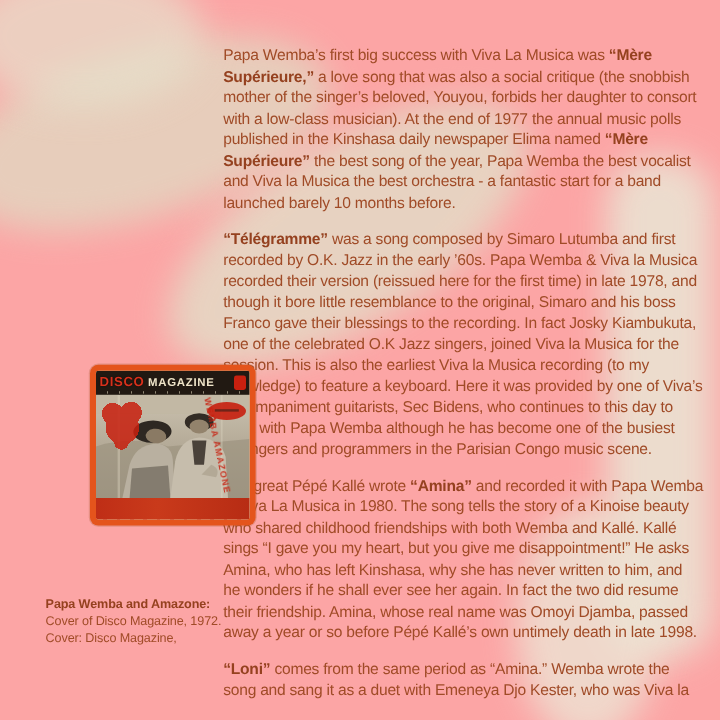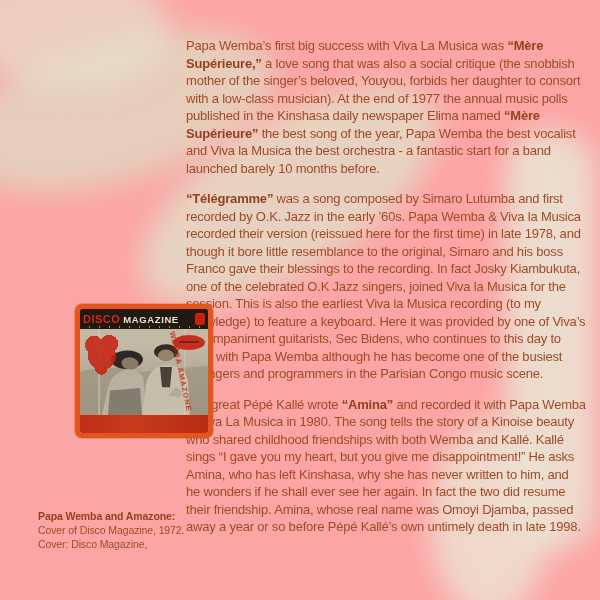--- a/index.html
+++ b/index.html
@@ -90,7 +90,7 @@
   
   #caption{
     position:absolute;left:38px;top:497px;width:150px;
-    color:#A04B27;font-size:10.5px;line-height:14px;letter-spacing:-0.1px;margin-top:12px;
+    color:#A04B27;font-size:10.5px;line-height:14px;letter-spacing:-0.1px;
   }
   #caption .t{font-weight:bold;color:#95411F;}
 </style>

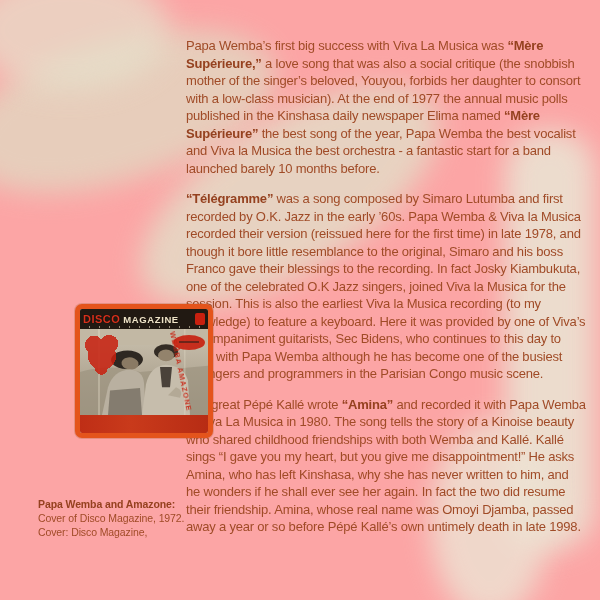--- a/index.html
+++ b/index.html
@@ -109,6 +109,7 @@
     <p class="para"><span class="run-r">Papa Wemba’s first big success with Viva La Musica was </span><span class="run-b">“Mère Supérieure,”</span><span class="run-r"> a love song that was also a social critique (the snobbish mother of the singer’s beloved, Youyou, forbids her daughter to consort with a low-class musician). At the end of 1977 the annual music polls published in the Kinshasa daily newspaper Elima named </span><span class="run-b">“Mère Supérieure”</span><span class="run-r"> the best song of the year, Papa Wemba the best vocalist and Viva la Musica the best orchestra - a fantastic start for a band launched barely 10 months before.</span></p>
     <p class="para"><span class="run-b">“Télégramme”</span><span class="run-r"> was a song composed by Simaro Lutumba and first recorded by O.K. Jazz in the early ’60s. Papa Wemba &amp; Viva la Musica recorded their version (reissued here for the first time) in late 1978, and though it bore little resemblance to the original, Simaro and his boss Franco gave their blessings to the recording. In fact Josky Kiambukuta, one of the celebrated O.K Jazz singers, joined Viva la Musica for the session. This is also the earliest Viva la Musica recording (to my knowledge) to feature a keyboard. Here it was provided by one of Viva’s accompaniment guitarists, Sec Bidens, who continues to this day to work with Papa Wemba although he has become one of the busiest arrangers and programmers in the Parisian Congo music scene.</span></p>
     <p class="para"><span class="run-r">The great Pépé Kallé wrote </span><span class="run-b">“Amina”</span><span class="run-r"> and recorded it with Papa Wemba &amp; Viva La Musica in 1980. The song tells the story of a Kinoise beauty who shared childhood friendships with both Wemba and Kallé. Kallé sings </span><span class="run-i">“I gave you my heart, but you give me disappointment!”</span><span class="run-r"> He asks Amina, who has left Kinshasa, why she has never written to him, and he wonders if he shall ever see her again. In fact the two did resume their friendship. Amina, whose real name was Omoyi Djamba, passed away a year or so before Pépé Kallé’s own untimely death in late 1998.</span></p>
+    <p class="para"><span class="run-b">“Loni”</span><span class="run-r"> comes from the same period as “Amina.” Wemba wrote the song and sang it as a duet with Emeneya Djo Kester, who was Viva la</span></p>
   </div>
 
   <div id="cover">

